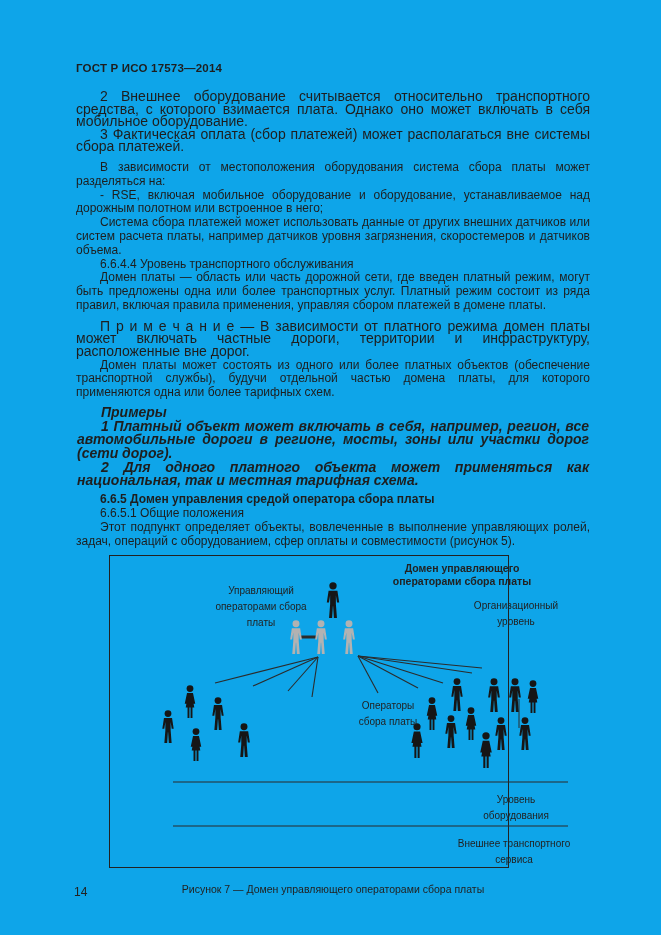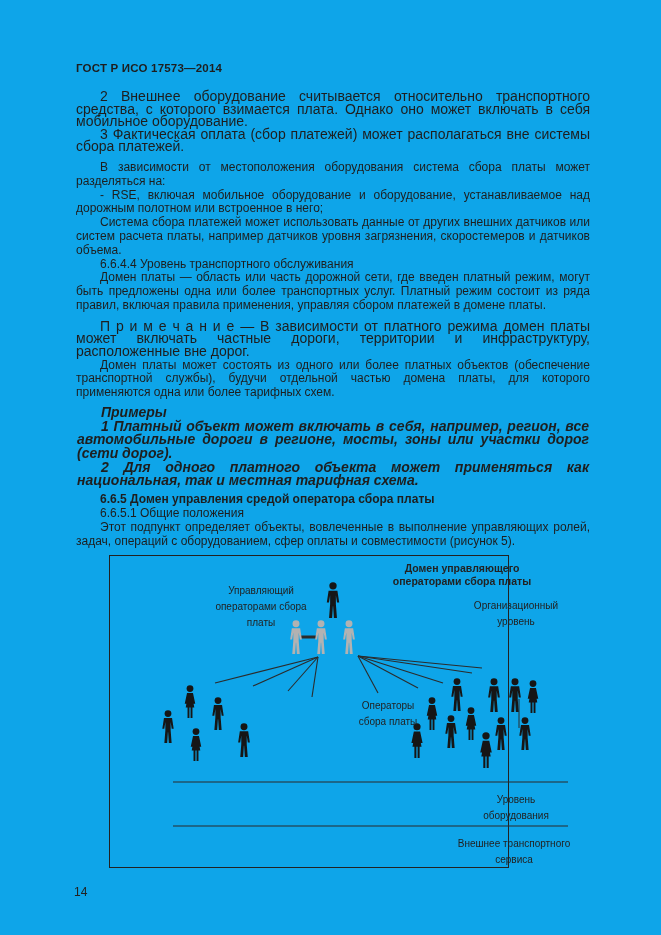--- a/index.html
+++ b/index.html
@@ -117,6 +117,7 @@
       <div class="fig-label" style="left:404px;top:280px;width:152px;">Внешнее транспортного сервиса</div>
     </div>
 
+    <div class="fig-caption">Рисунок 7 — Домен управляющего операторами сбора платы</div>
   </div>
 
   <div class="page-number">14</div>

